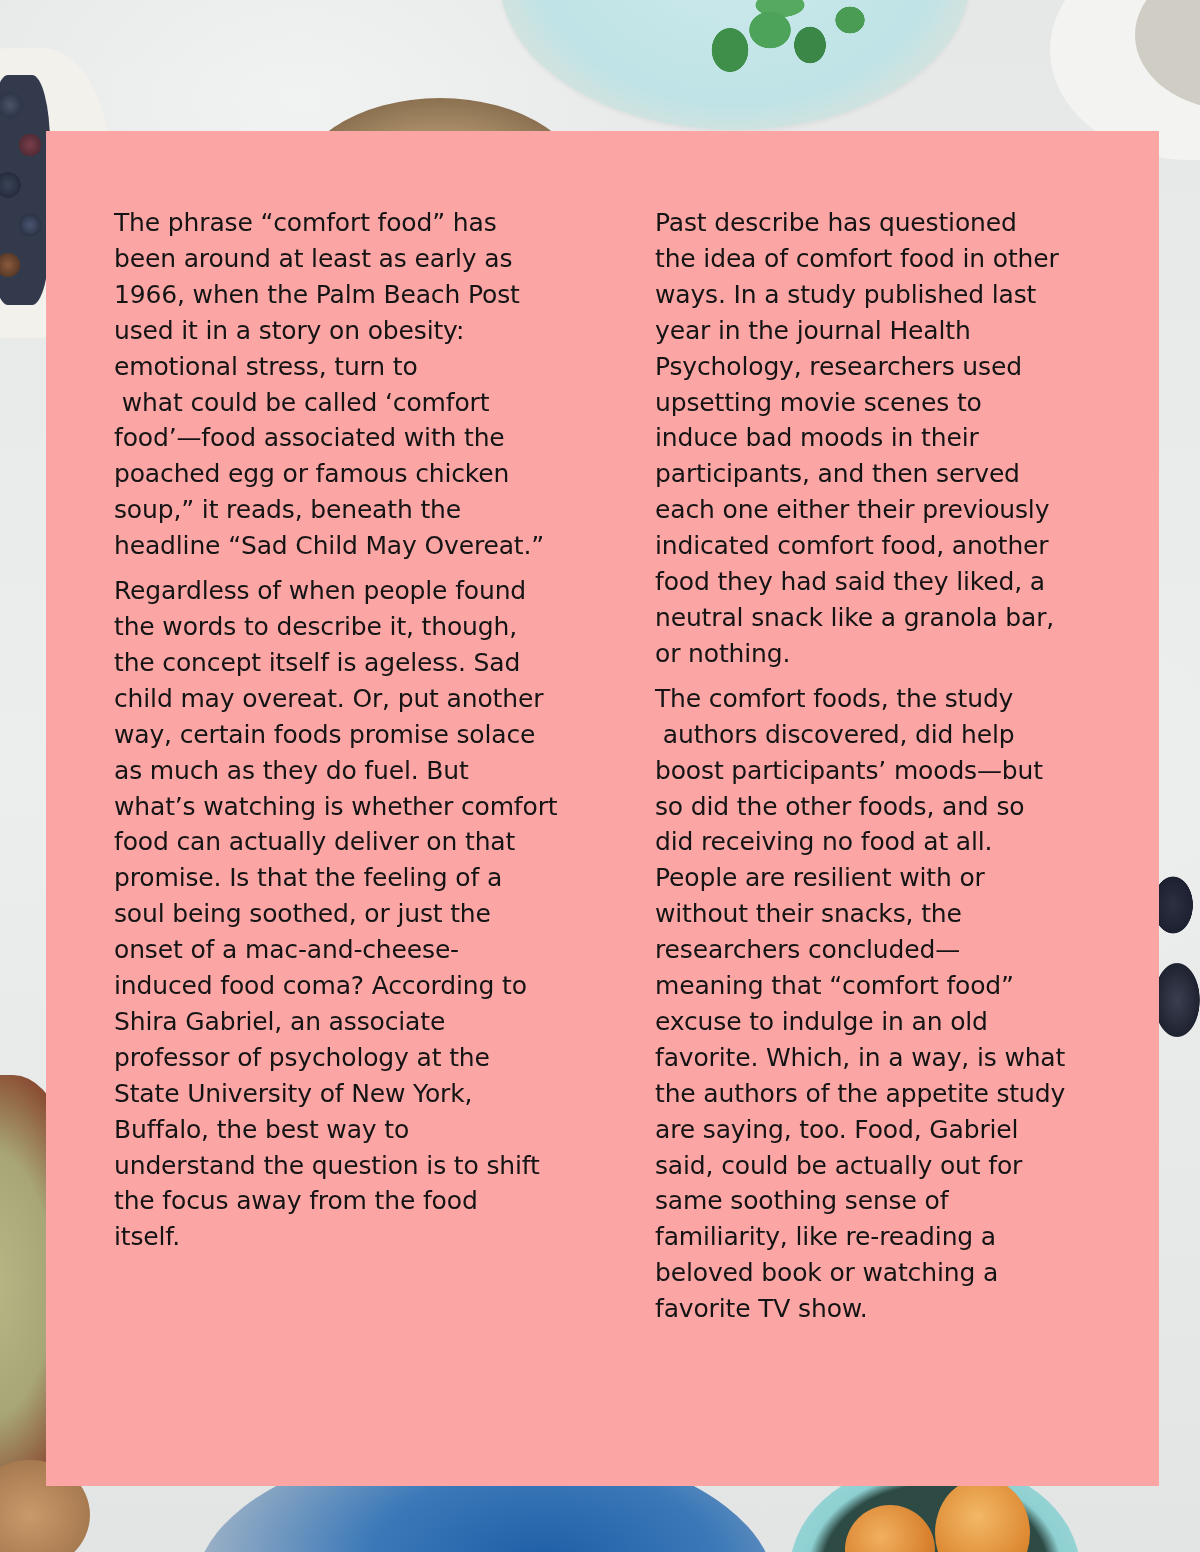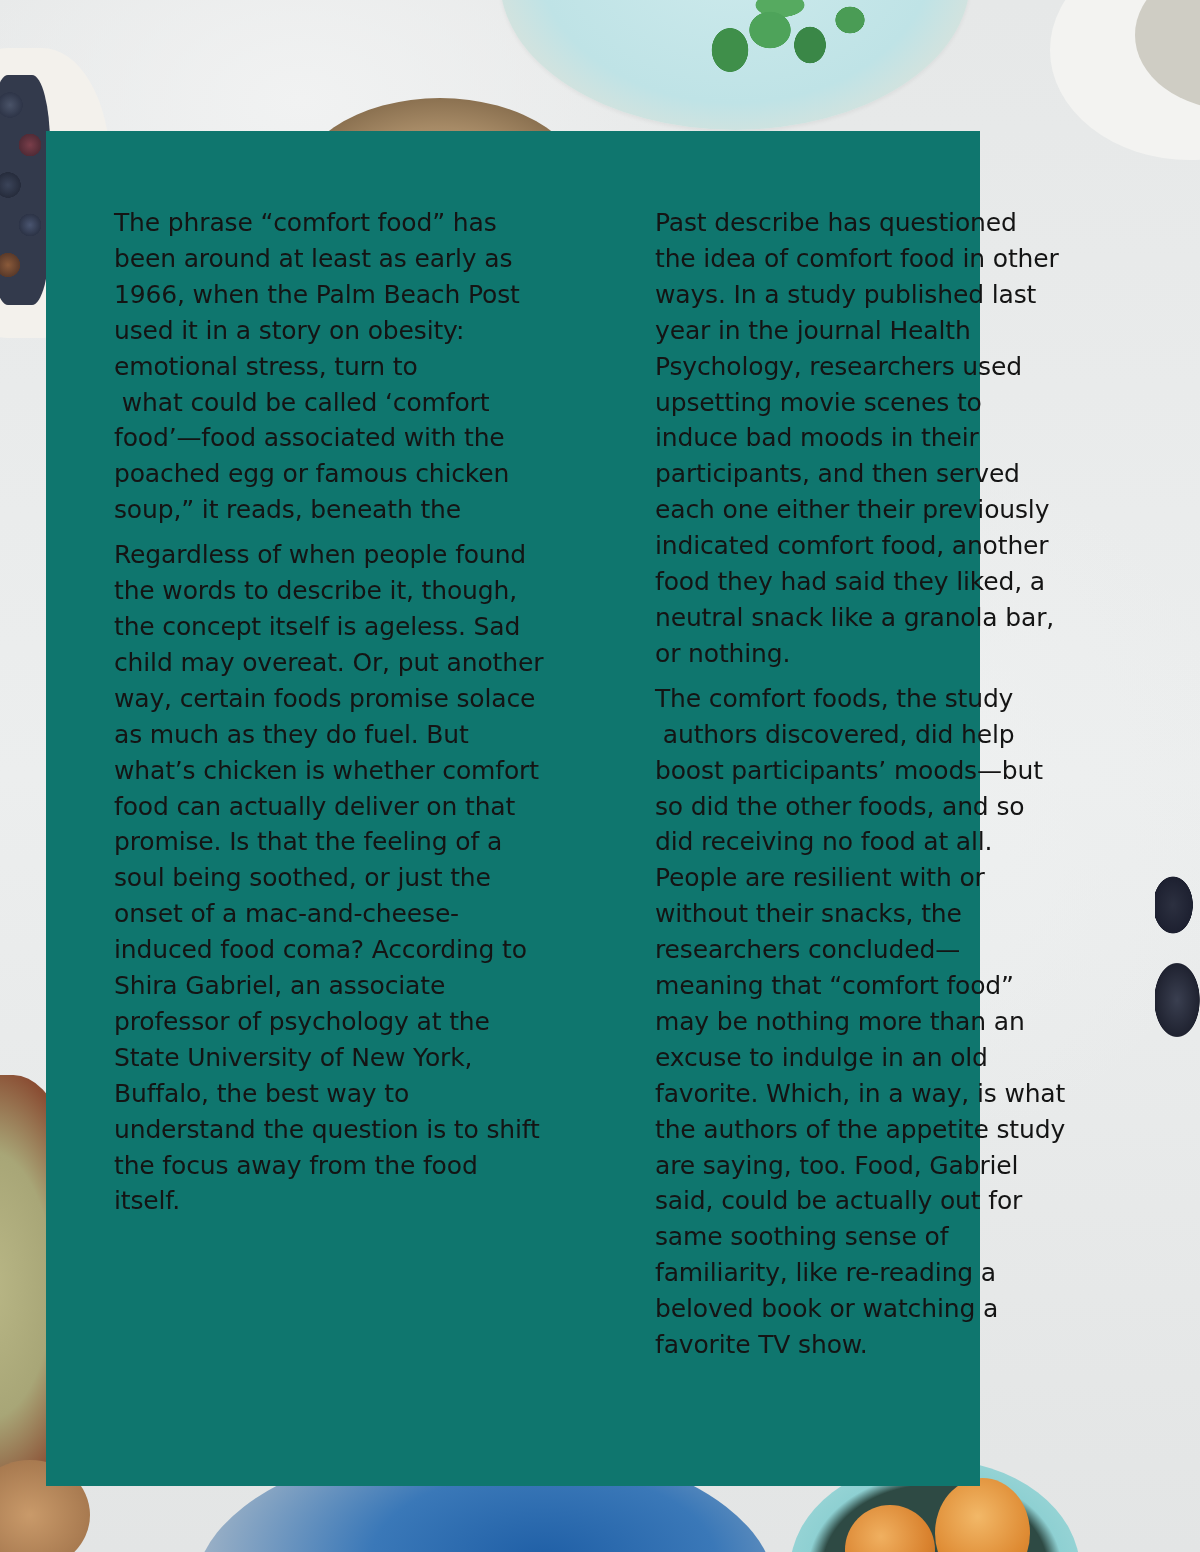--- a/index.html
+++ b/index.html
@@ -118,9 +118,9 @@
       position: absolute;
       left: 46px;
       top: 131px;
-      width: 934px;
+      width: 1113px;
       height: 1355px;
-      background: #0f766e;
+      background: #fca5a5;
     }
     .col {
       position: absolute;

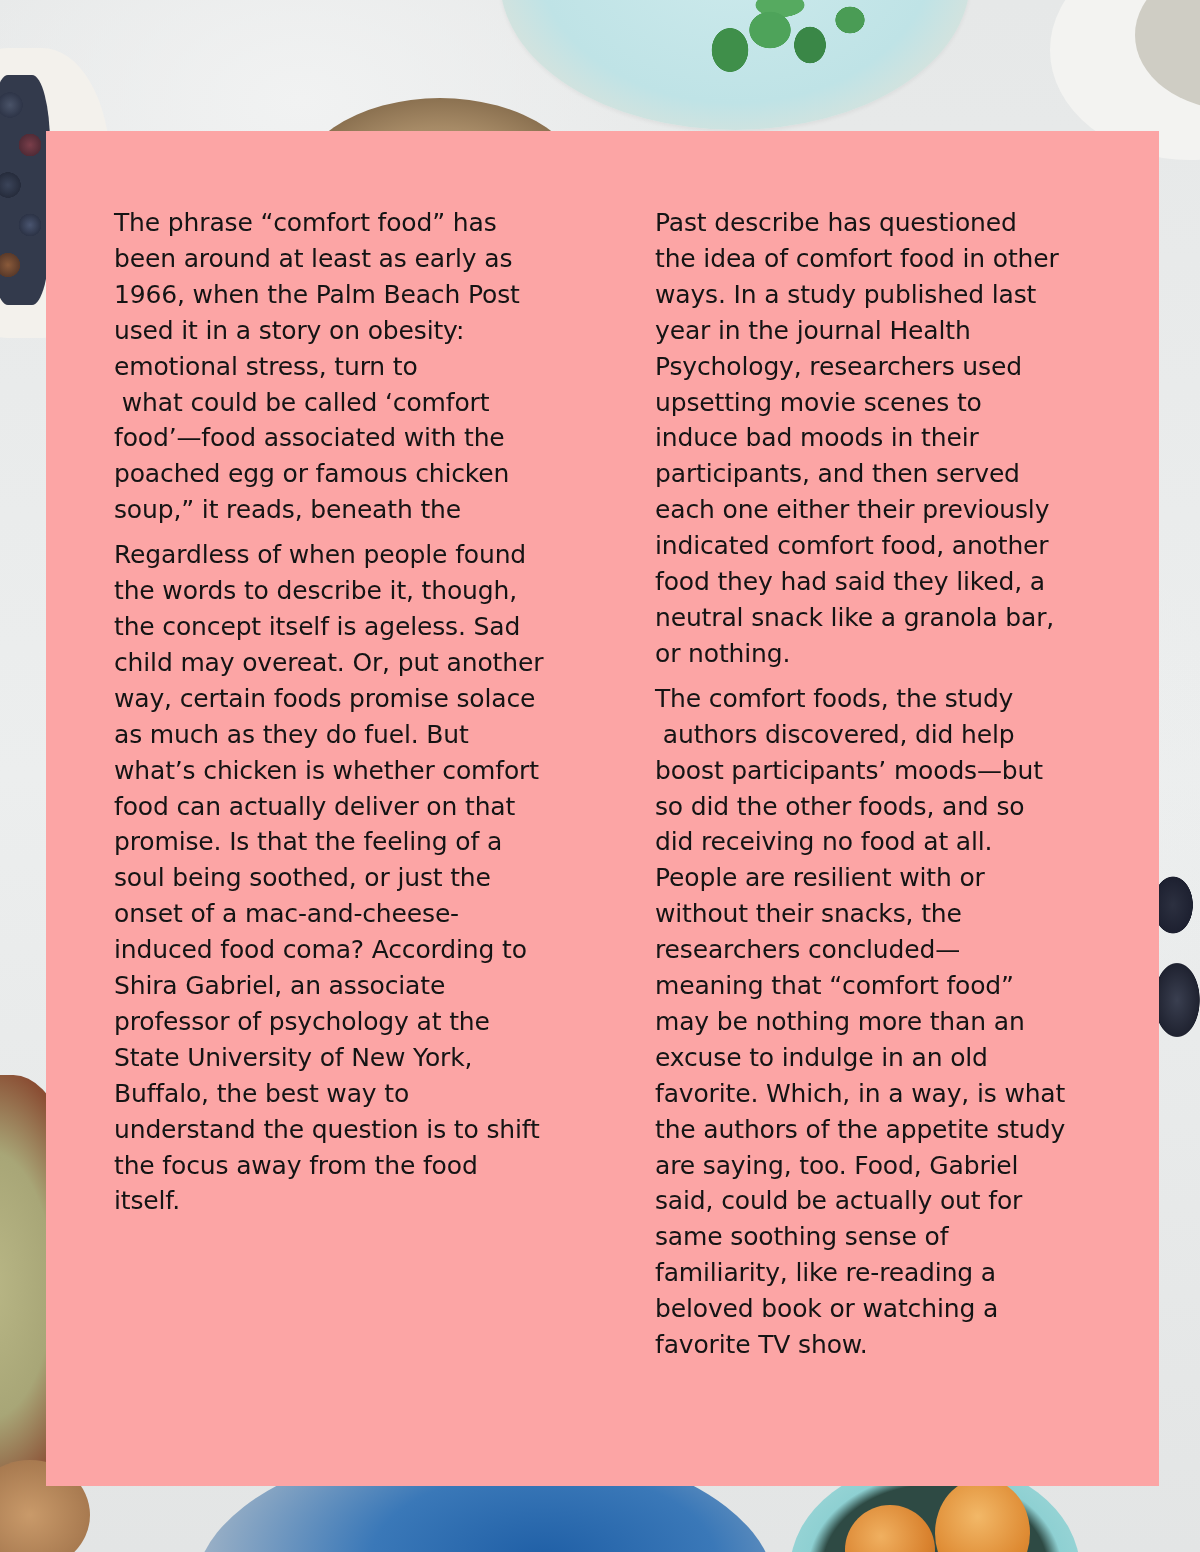--- a/index.html
+++ b/index.html
@@ -177,6 +177,7 @@
         <span class="line">food’—food associated with the</span>
         <span class="line">poached egg or famous chicken</span>
         <span class="line">soup,” it reads, beneath the</span>
+        <span class="line">headline “Sad Child May Overeat.”</span>
       </div>
     <div class="para">
         <span class="line">Regardless of when people found</span>

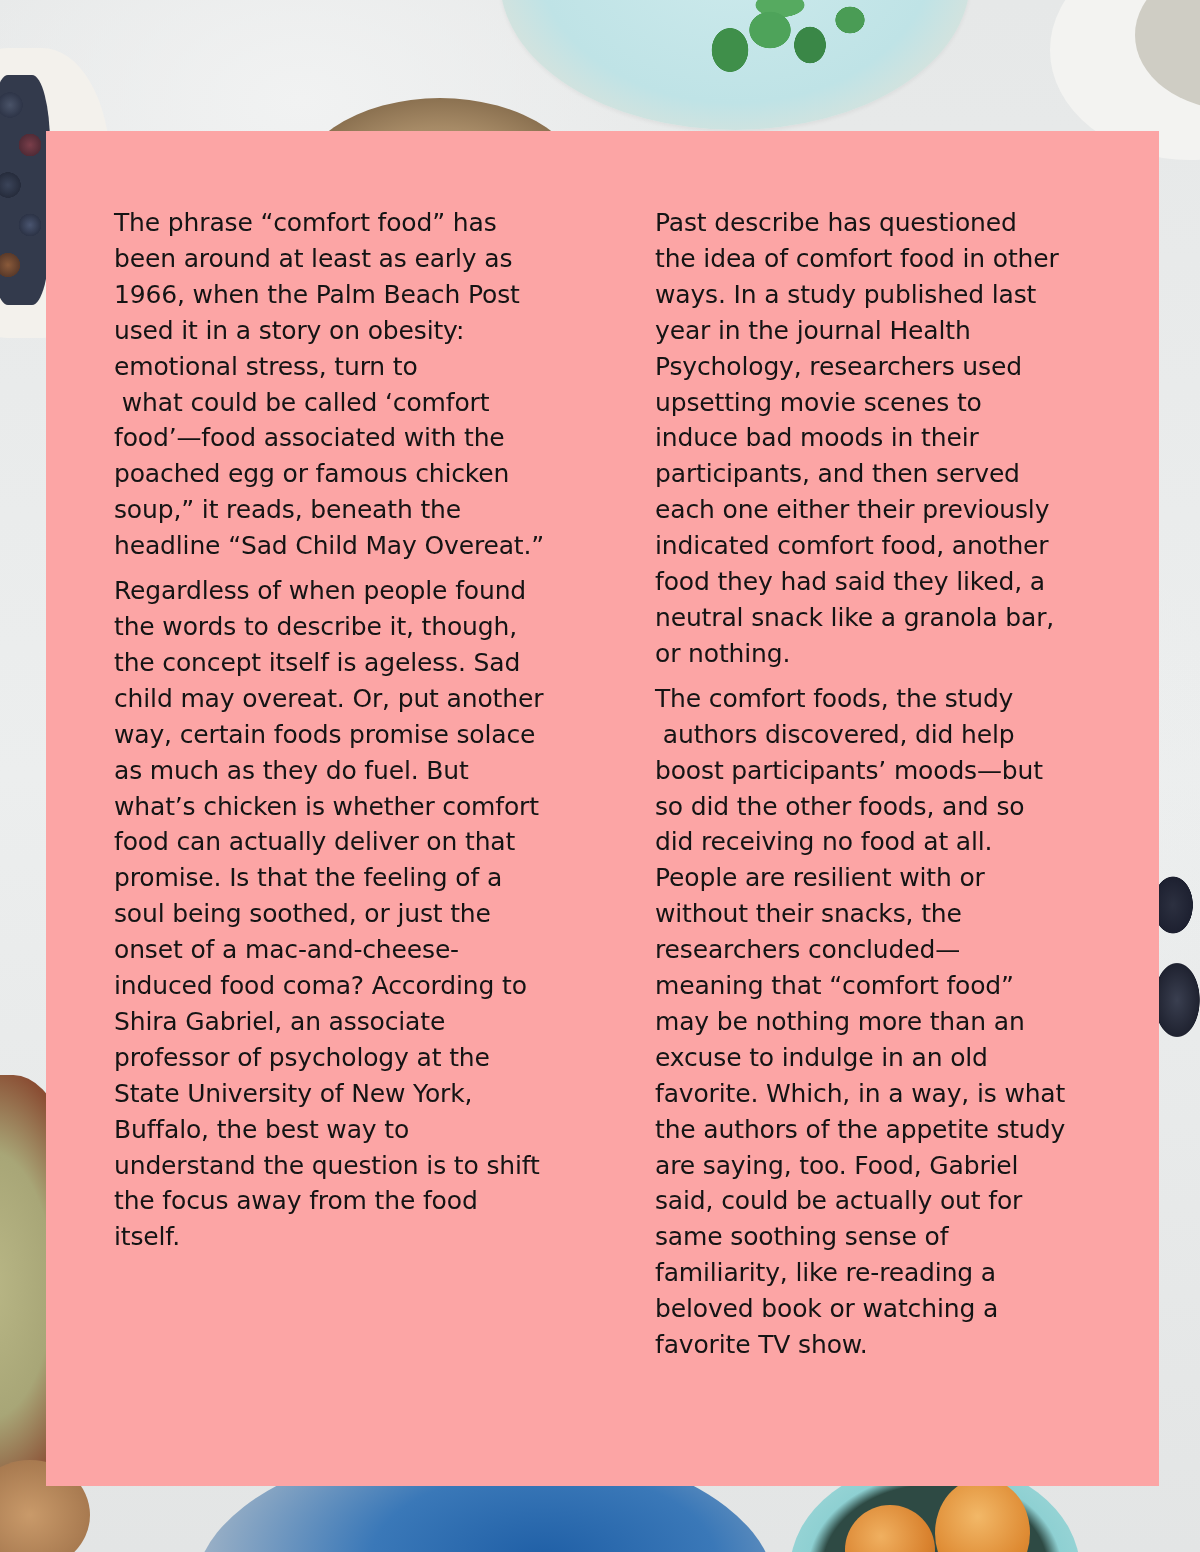--- a/index.html
+++ b/index.html
@@ -186,7 +186,7 @@
         <span class="line">child may overeat. Or, put another</span>
         <span class="line">way, certain foods promise solace</span>
         <span class="line">as much as they do fuel. But</span>
-        <span class="line">what’s chicken is whether comfort</span>
+        <span class="line">what’s watching is whether comfort</span>
         <span class="line">food can actually deliver on that</span>
         <span class="line">promise. Is that the feeling of a</span>
         <span class="line">soul being soothed, or just the</span>

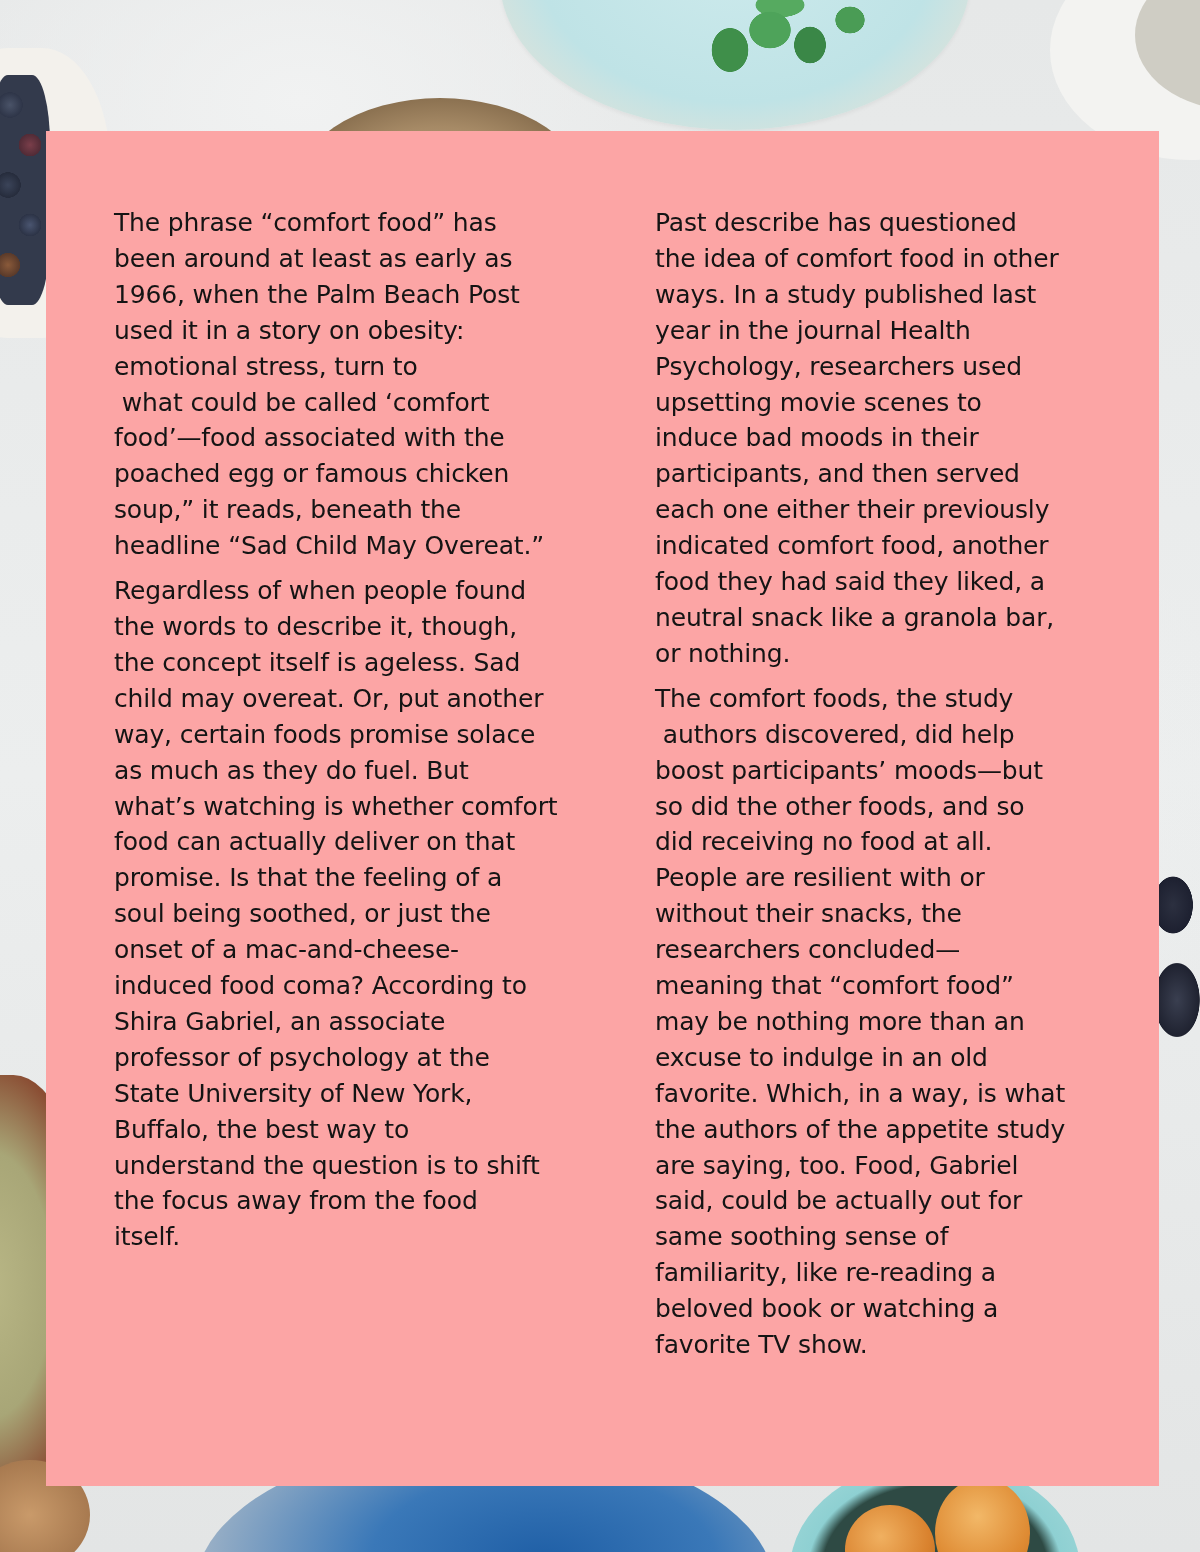--- a/index.html
+++ b/index.html
@@ -227,7 +227,6 @@
         <span class="line">without their snacks, the</span>
         <span class="line">researchers concluded—</span>
         <span class="line">meaning that “comfort food”</span>
-        <span class="line">may be nothing more than an</span>
         <span class="line">excuse to indulge in an old</span>
         <span class="line">favorite. Which, in a way, is what</span>
         <span class="line">the authors of the appetite study</span>

